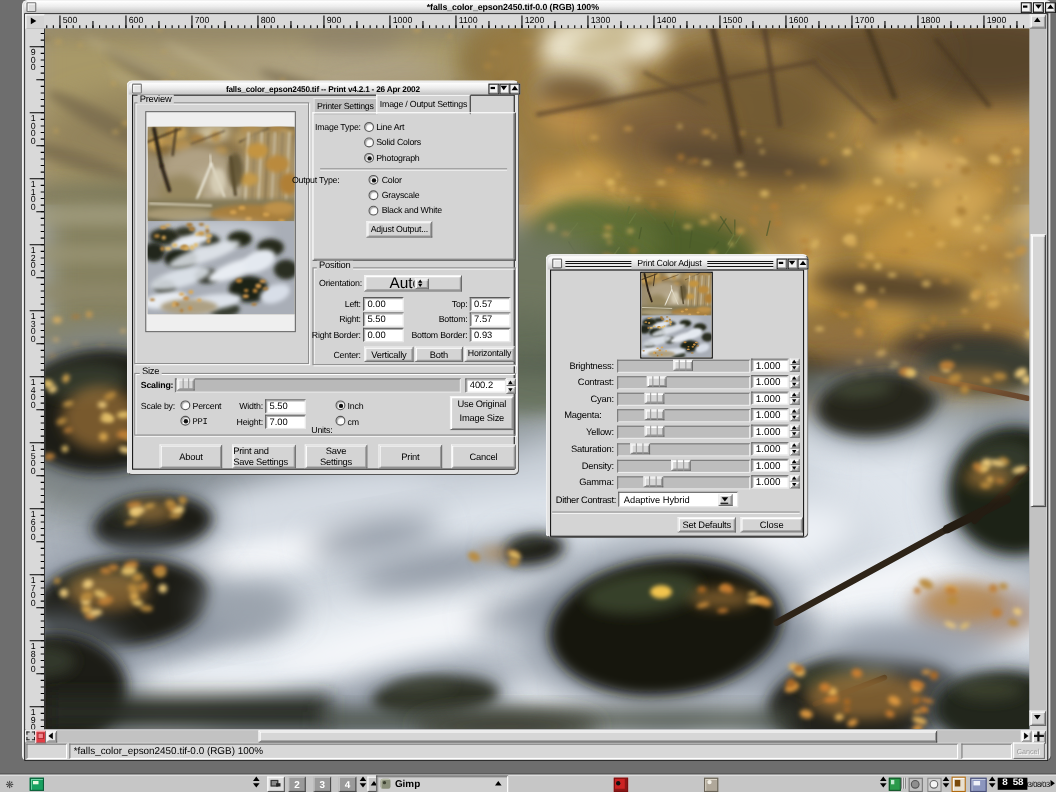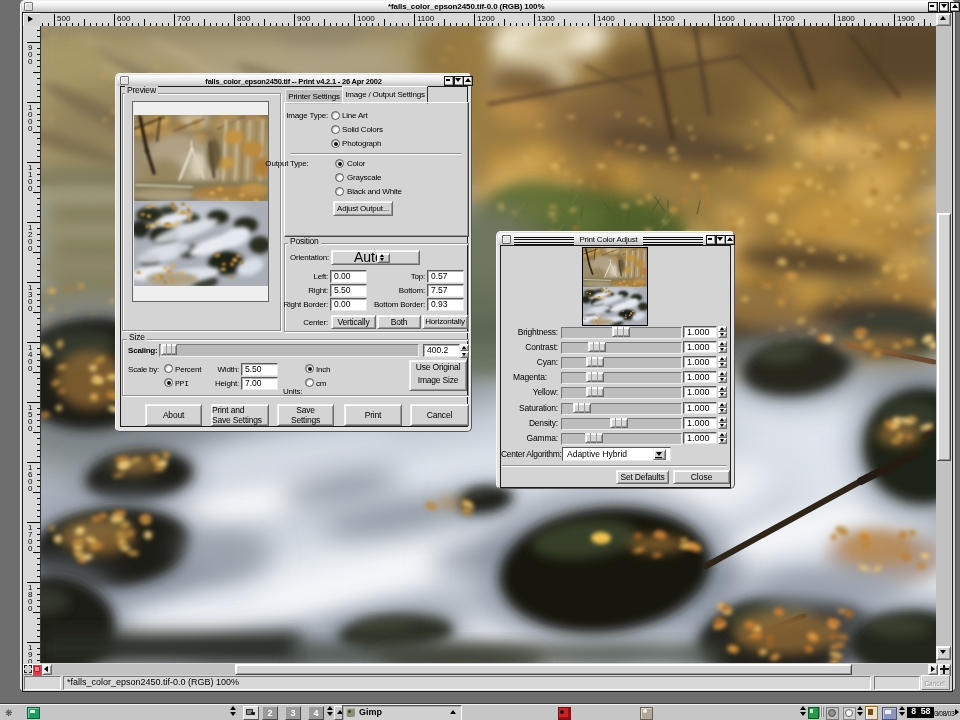--- a/index.html
+++ b/index.html
@@ -1697,7 +1697,7 @@
 <div class="abs" style="left:218.5px;top:187px;width:0;height:0;border-left:2.5px solid transparent;border-right:2.5px solid transparent;border-bottom:3px solid #000"></div>
 <div class="abs bout2" style="left:217px;top:191.5px;width:7px;height:4px"></div>
 <div class="abs" style="left:218.5px;top:193px;width:0;height:0;border-left:2.5px solid transparent;border-right:2.5px solid transparent;border-top:3px solid #000"></div>
-<div class="abs lbl" style="left:0px;top:204px;width:59px;text-align:right;font-size:8.5px;letter-spacing:-0.3px;white-space:nowrap">Center Algorithm:</div>
+<div class="abs lbl" style="left:0px;top:204px;width:59px;text-align:right;font-size:8.5px;letter-spacing:-0.3px;white-space:nowrap">Dither Contrast:</div>
 <div class="abs" style="left:61px;top:201px;width:103px;height:12px;background:#fff;border:1px solid;border-color:#555 #e8e8e8 #e8e8e8 #555;font-size:8.5px;line-height:12px;padding-left:4px">Adaptive Hybrid</div>
 <div class="abs bout2" style="left:152px;top:203px;width:11px;height:9px"></div>
 <div class="abs" style="left:154.5px;top:206px;width:0;height:0;border-left:3px solid transparent;border-right:3px solid transparent;border-top:4px solid #000"></div>

